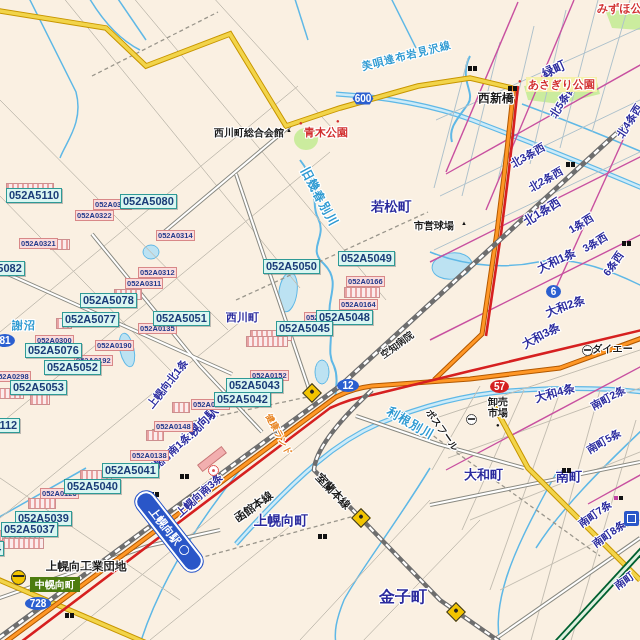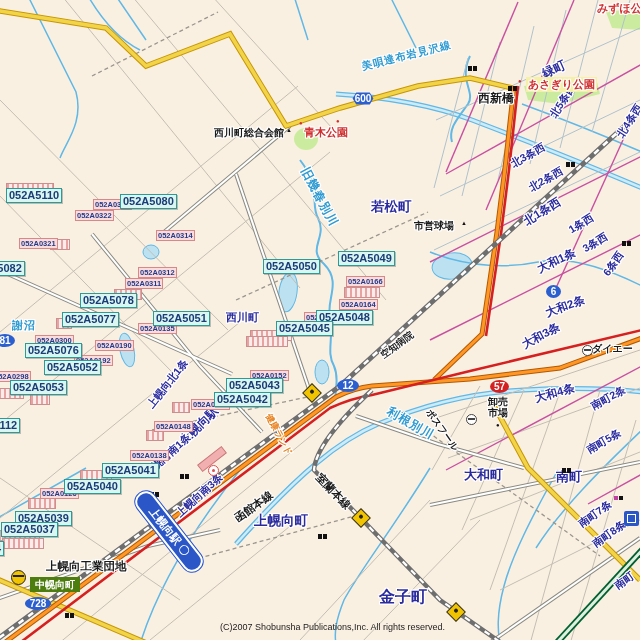--- a/index.html
+++ b/index.html
@@ -460,7 +460,6 @@
       <b></b>
     </div>
 
-  <div class="copyright" style="left:220px;top:622px;position:absolute">(C)2007 Shobunsha Publications,Inc. All rights reserved.</div>
 </div>
 
 </body></html>

